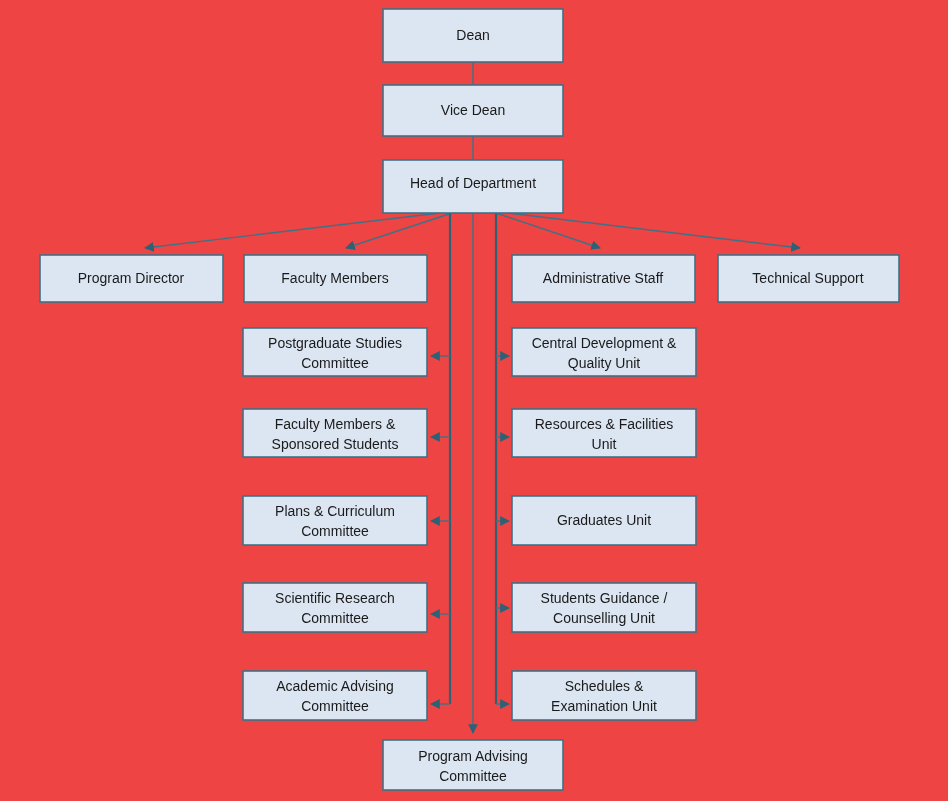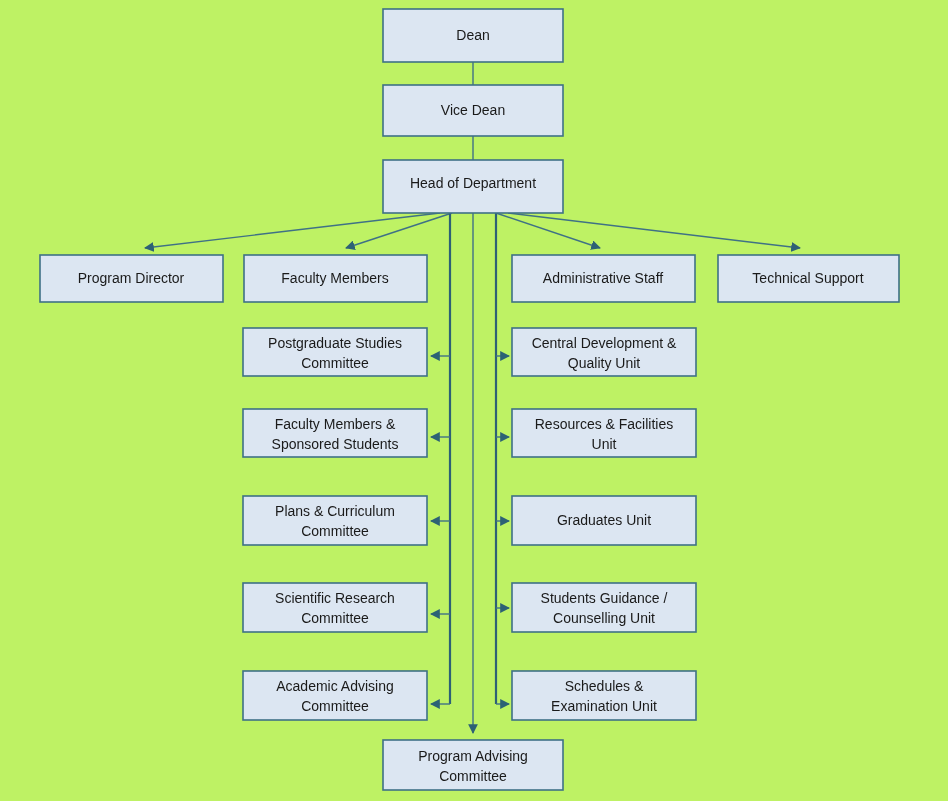--- a/index.html
+++ b/index.html
@@ -15,7 +15,7 @@
     position: relative;
     width: 948px;
     height: 801px;
-    background: #bef264;
+    background: #ef4444;
     overflow: hidden;
   }
   svg.org-svg {

